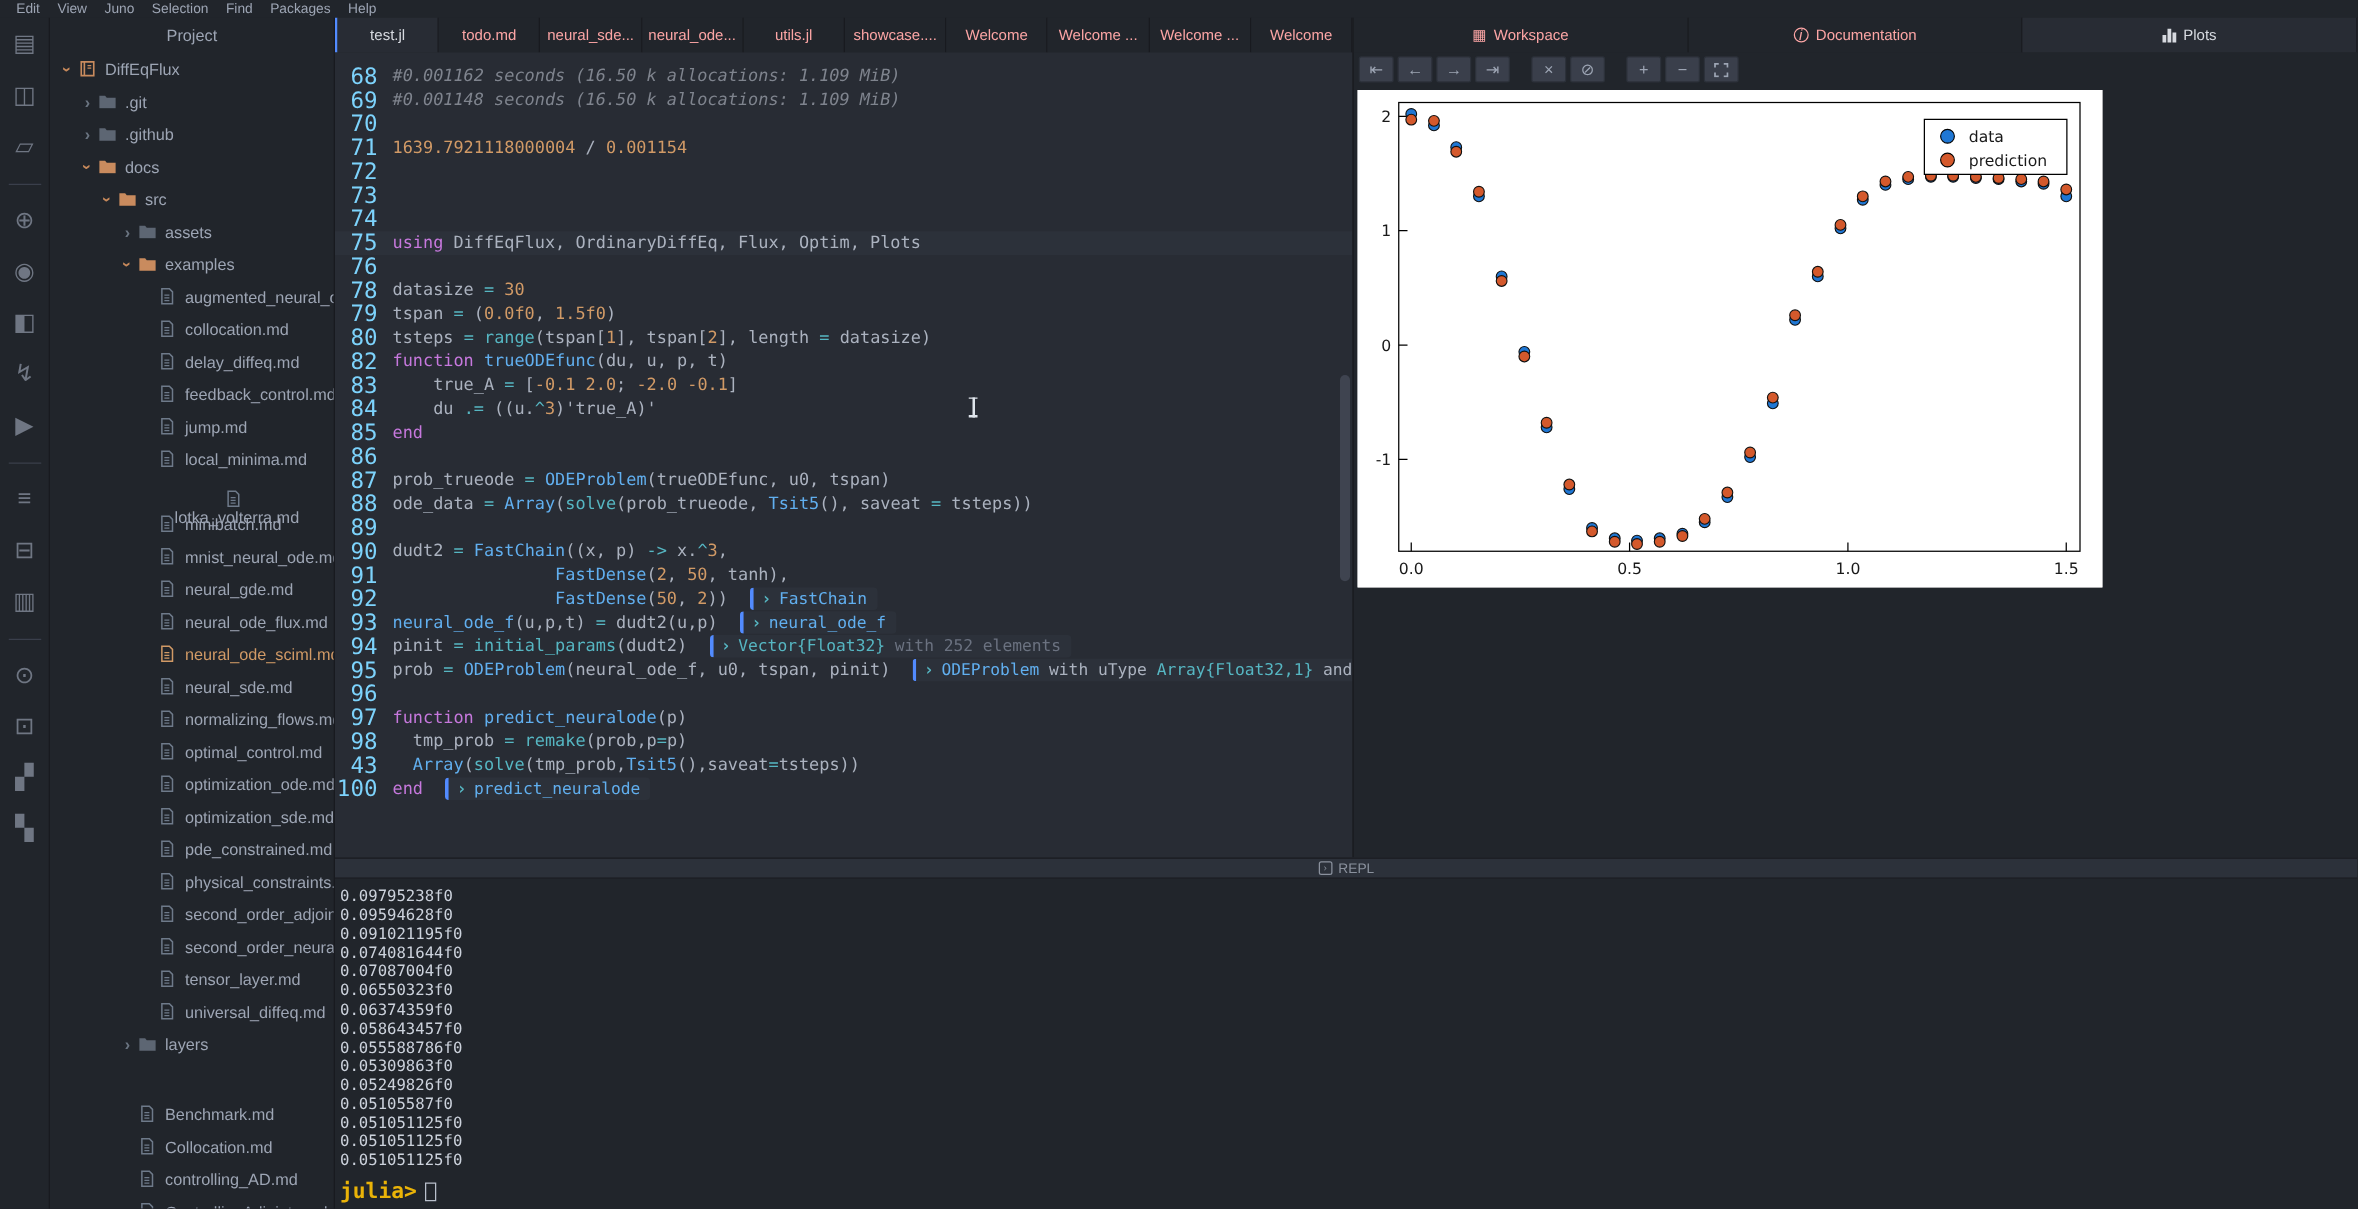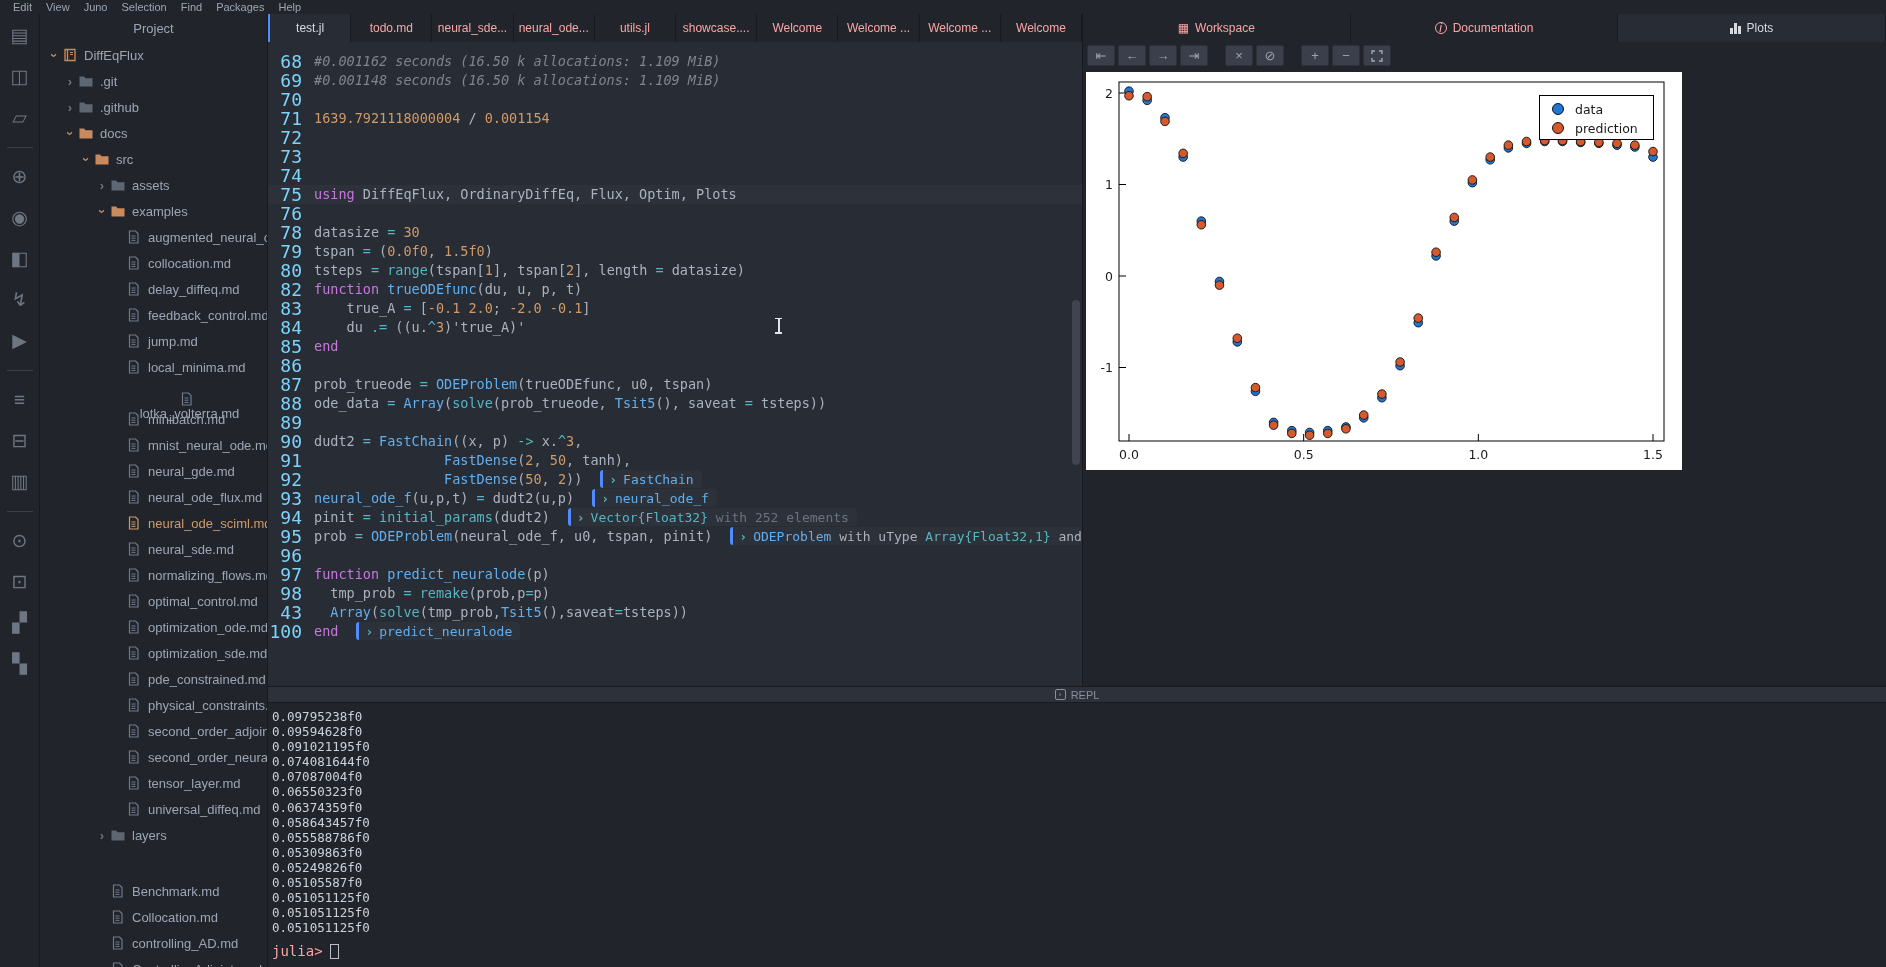--- a/index.html
+++ b/index.html
@@ -88,7 +88,7 @@
   .replout { padding:6px 0 0 4px; }
   .repl-line { font-size:12.5px; line-height:15.1px; color:#ccd2dc; white-space:pre; }
   .prompt-row { display:flex; align-items:center; padding:8px 0 0 4px; }
-  .prompt { color:#fca5a5; font-weight:normal; font-size:14px; }
+  .prompt { color:#eab308; font-weight:bold; font-size:17px; }
   .repl-cursor { width:9px; height:15px; border:1px solid #b9c0cc; margin-left:7px; display:inline-block; }
 
   

